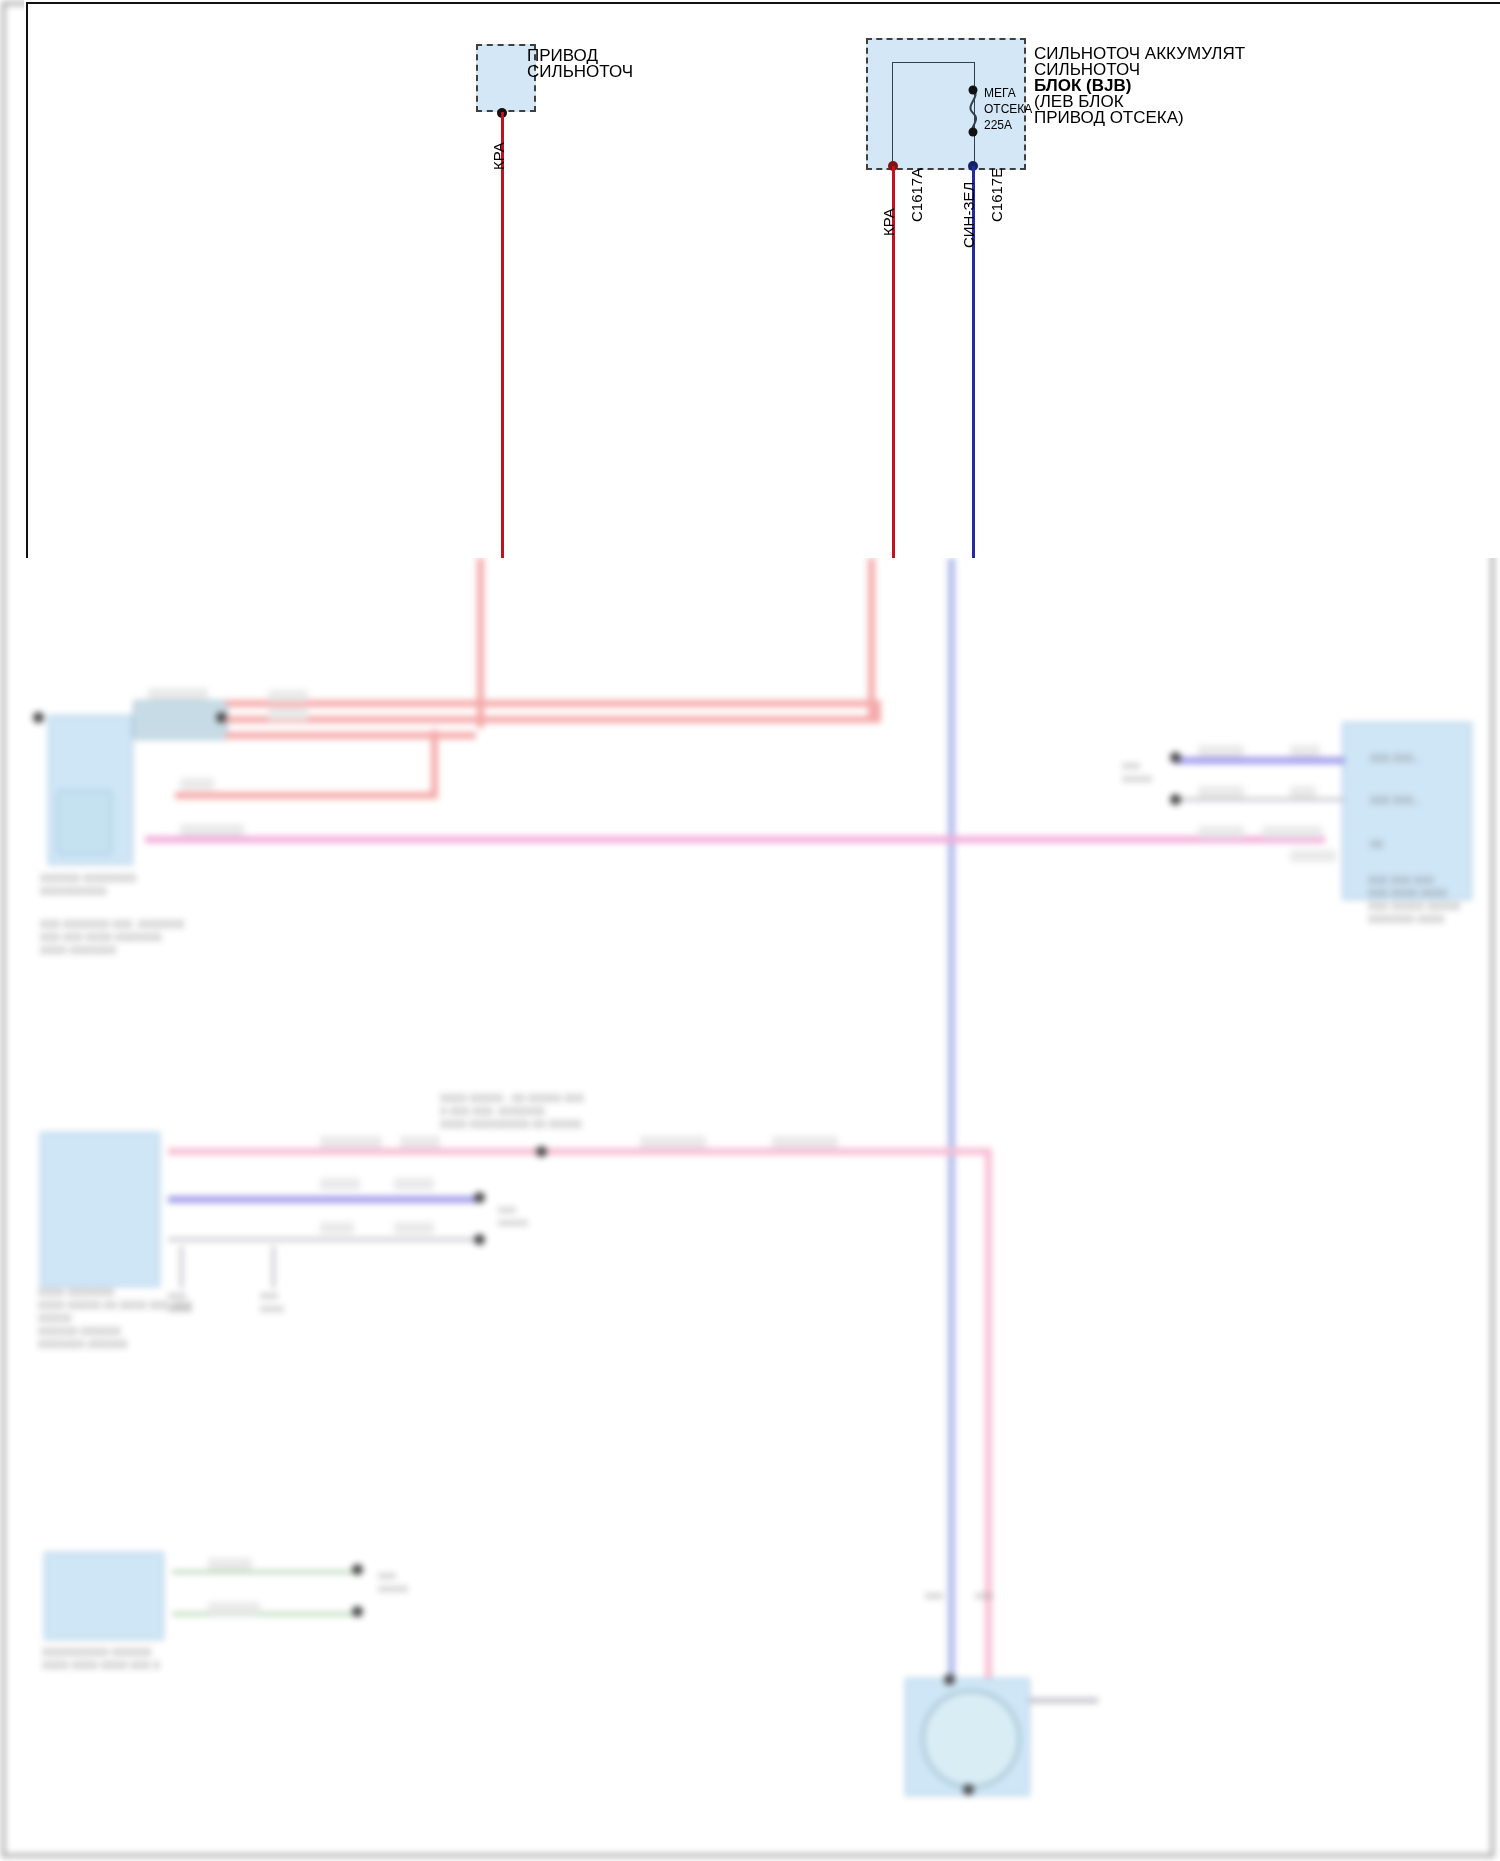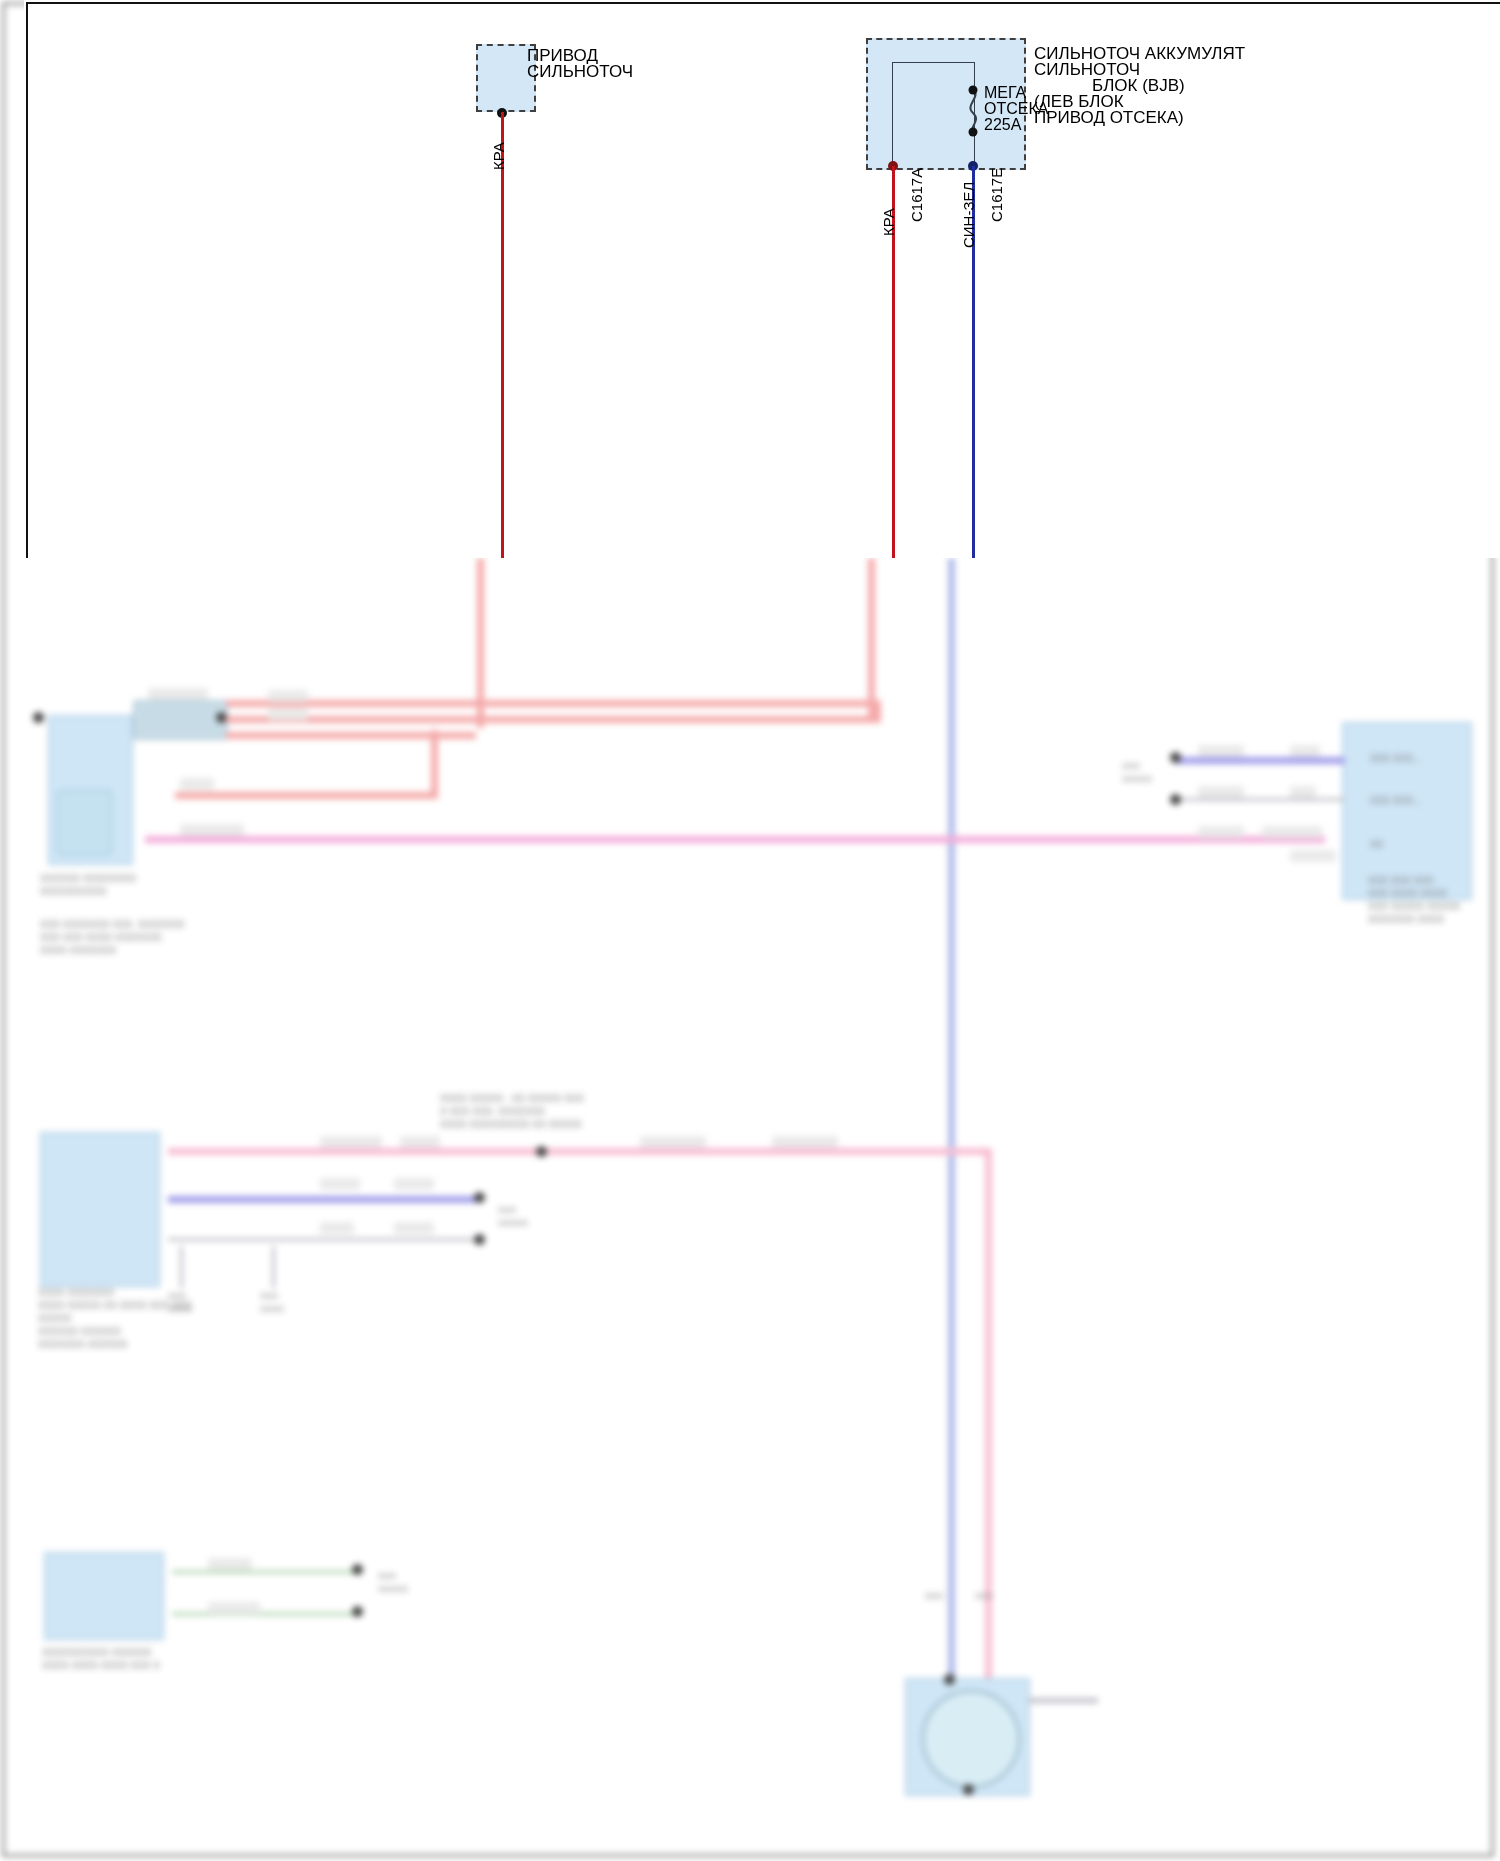--- a/index.html
+++ b/index.html
@@ -82,7 +82,7 @@
     color:#000;
     white-space:pre;
   }
-  .lbl.fuse{font-size:16px;line-height:18px;}
+  .lbl.fuse{font-size:12px;line-height:18px;}
 
   .wire{position:absolute;}
   .wire.v{width:3px;}

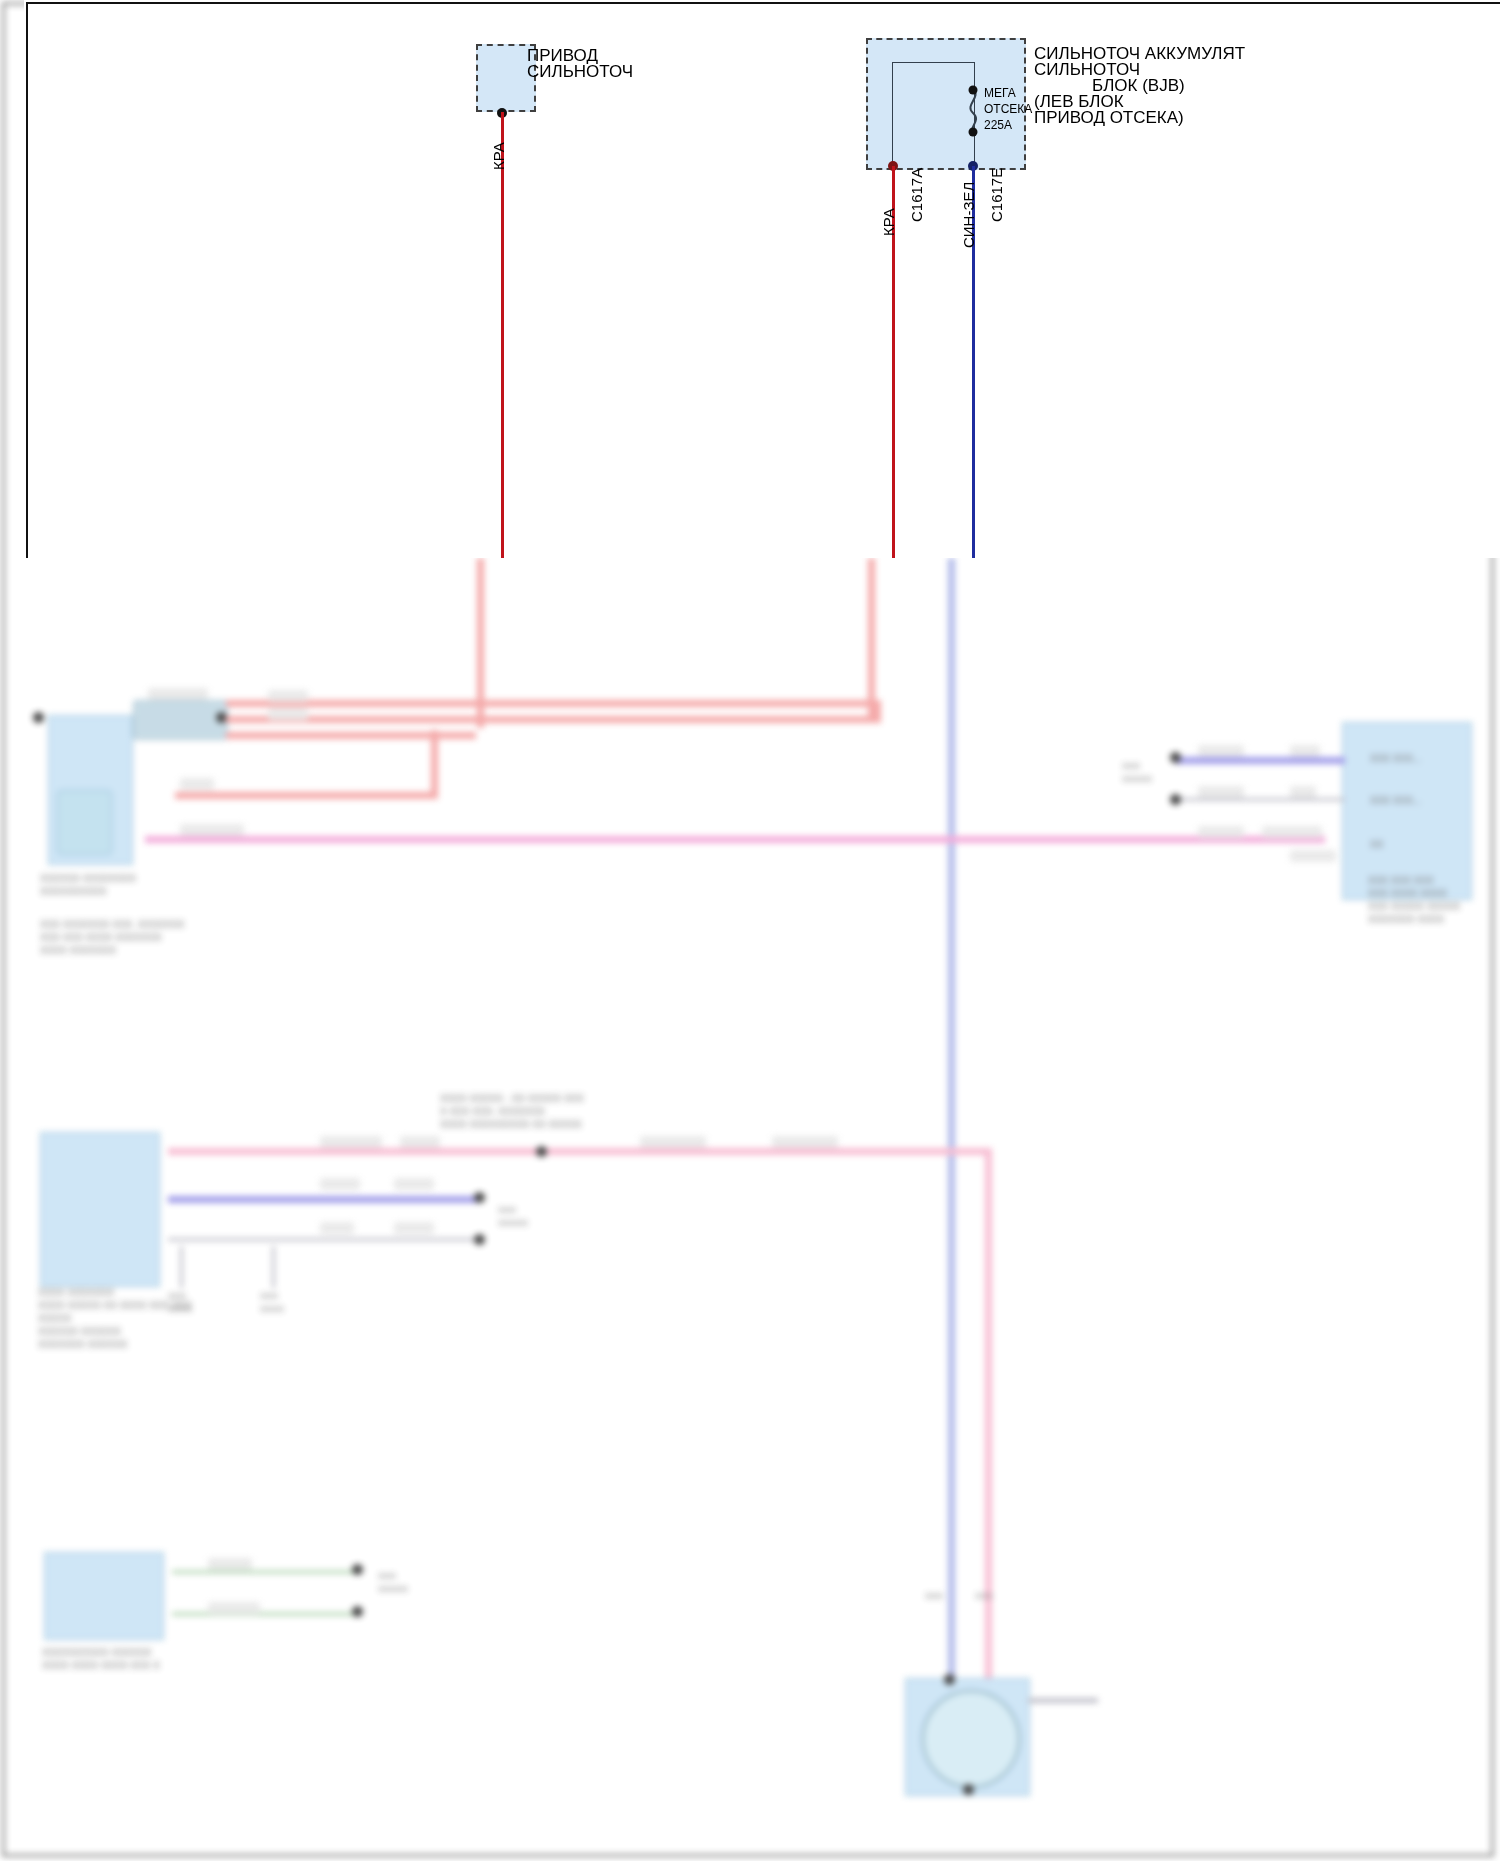--- a/index.html
+++ b/index.html
@@ -252,7 +252,7 @@
 
       <div class="lbl" style="left:1010px;top:44px;">СИЛЬНОТОЧ АККУМУЛЯТ</div>
       <div class="lbl" style="left:1010px;top:60px;">СИЛЬНОТОЧ</div>
-      <div class="lbl" style="left:1068px;top:76px;">БЛОК (BJB)</div>
+      <div class="lbl" style="left:1010px;top:76px;font-weight:bold;">БЛОК (BJB)</div>
       <div class="lbl" style="left:1010px;top:92px;">(ЛЕВ БЛОК</div>
       <div class="lbl" style="left:1010px;top:108px;">ПРИВОД ОТСЕКА)</div>
 

